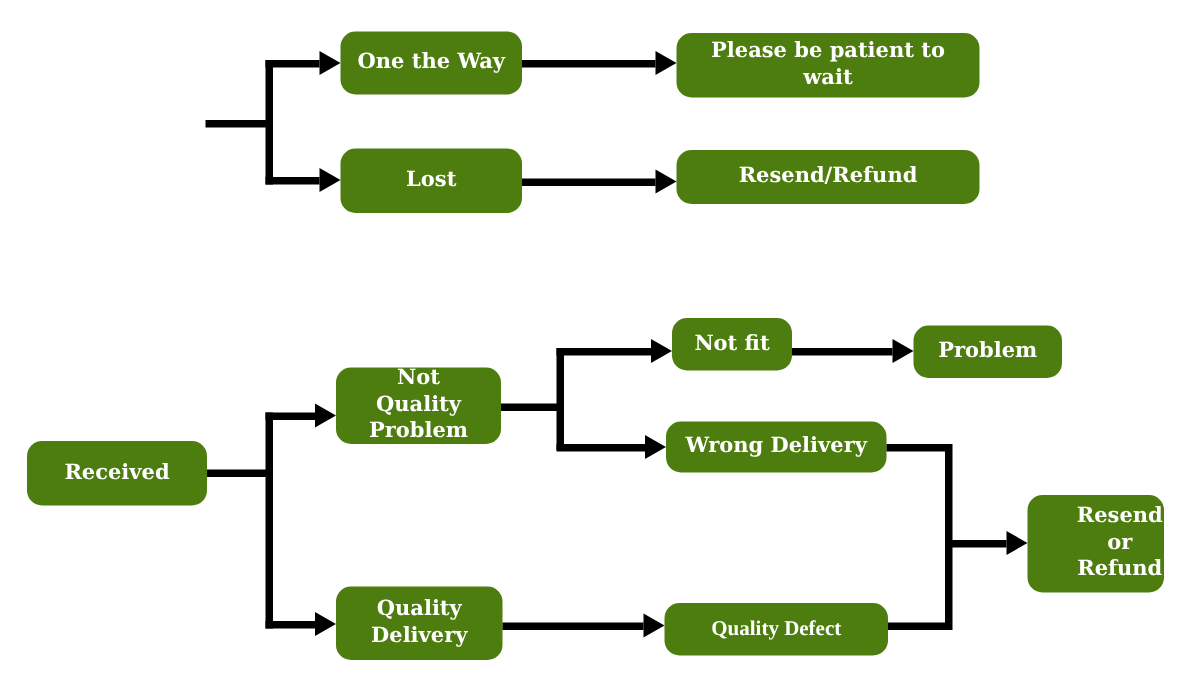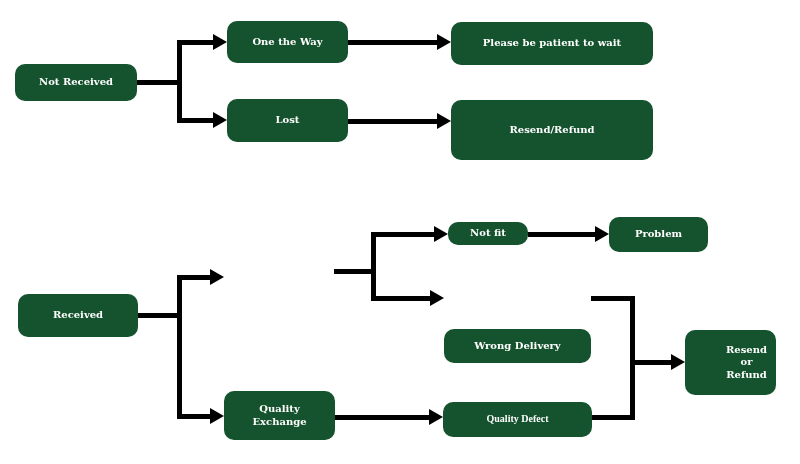--- a/index.html
+++ b/index.html
@@ -14,7 +14,7 @@
   }
   .node {
     position: absolute;
-    background: #14532d;
+    background: #4d7c0f;
     color: #ffffff;
     border-radius: 10px;
     display: flex;
@@ -22,7 +22,7 @@
     justify-content: center;
     text-align: center;
     font-weight: bold;
-    font-size: 10px;
+    font-size: 14px;
     line-height: 1.25;
     padding: 2px 6px;
     box-sizing: border-box;

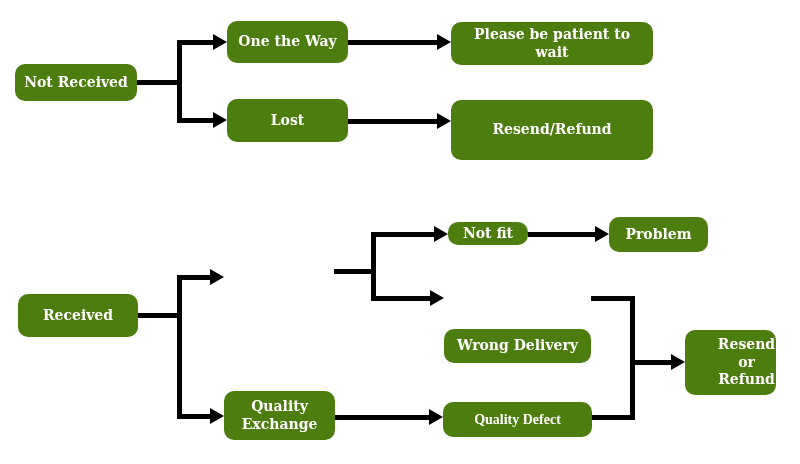--- a/index.html
+++ b/index.html
@@ -46,7 +46,6 @@
 
 <div class="canvas">
 
-  <div class="node" style="left:15px; top:64px; width:122px; height:37px;">Not Received</div>
   <div class="node" style="left:227px; top:21px; width:121px; height:42px;">One the Way</div>
   <div class="node" style="left:227px; top:99px; width:121px; height:43px;">Lost</div>
   <div class="node" style="left:451px; top:22px; width:202px; height:43px;">Please be patient to wait</div>

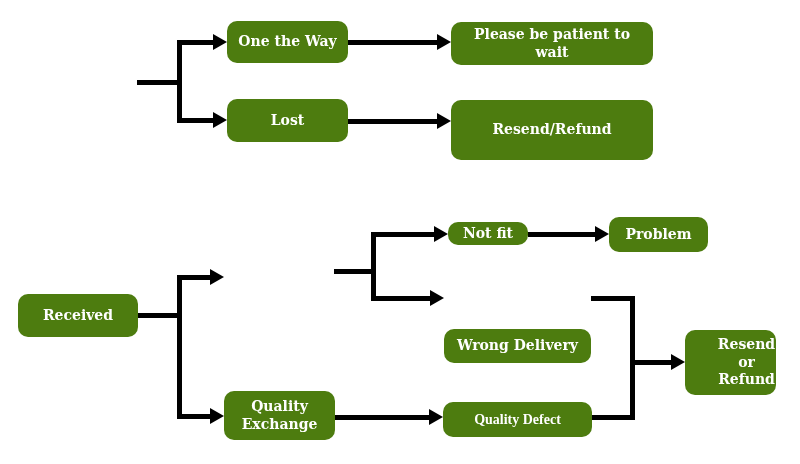--- a/index.html
+++ b/index.html
@@ -49,7 +49,7 @@
   <div class="node" style="left:227px; top:21px; width:121px; height:42px;">One the Way</div>
   <div class="node" style="left:227px; top:99px; width:121px; height:43px;">Lost</div>
   <div class="node" style="left:451px; top:22px; width:202px; height:43px;">Please be patient to wait</div>
-  <div class="node" style="left:451px; top:100px; width:202px; height:60px;">Resend/Refund</div>
+  <div class="node" style="left:451px; top:100px; width:202px; height:36px;">Resend/Refund</div>
 
   <div class="hline" style="left:137px; top:80px; width:45px; height:5px;"></div>
   <div class="vline" style="left:177px; top:40px; width:5px; height:83px;"></div>

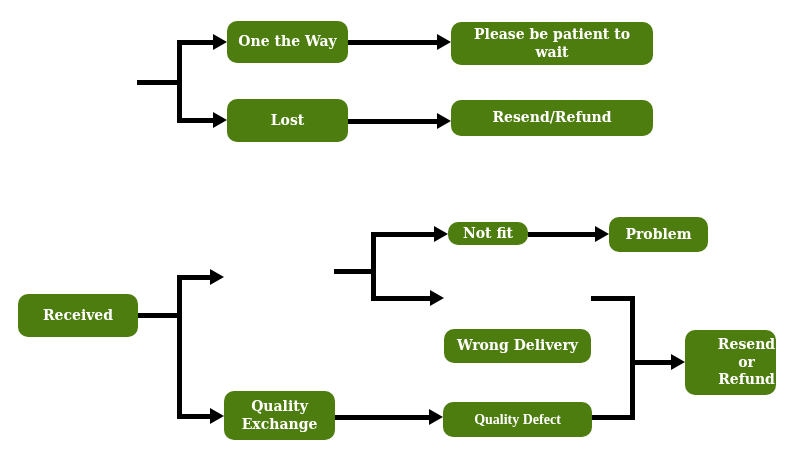--- a/index.html
+++ b/index.html
@@ -64,7 +64,7 @@
 
   <div class="node" style="left:18px; top:294px; width:120px; height:43px;">Received</div>
   <div class="node tight" style="left:224px; top:391px; width:111px; height:49px;">Quality Exchange</div>
-  <div class="node" style="left:448px; top:222px; width:80px; height:23px;">Not fit</div>
+  <div class="node" style="left:448px; top:212px; width:80px; height:35px;">Not fit</div>
   <div class="node" style="left:609px; top:217px; width:99px; height:35px;">Problem</div>
   <div class="node" style="left:444px; top:281px; width:147px; height:34px;margin-top:48px;">Wrong Delivery</div>
   <div class="node" style="left:443px; top:402px; width:149px; height:35px;font-family:Liberation Serif, serif;">Quality Defect</div>

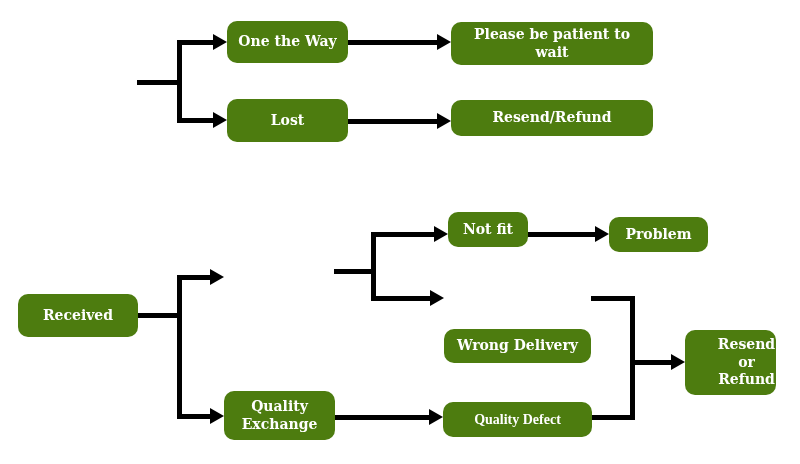--- a/index.html
+++ b/index.html
@@ -63,6 +63,7 @@
   <div class="arrow-e" style="left:437px; top:113px;"></div>
 
   <div class="node" style="left:18px; top:294px; width:120px; height:43px;">Received</div>
+  <div class="node tight" style="left:224px; top:245px; width:110px; height:51px;">Not Quality Problem</div>
   <div class="node tight" style="left:224px; top:391px; width:111px; height:49px;">Quality Exchange</div>
   <div class="node" style="left:448px; top:212px; width:80px; height:35px;">Not fit</div>
   <div class="node" style="left:609px; top:217px; width:99px; height:35px;">Problem</div>

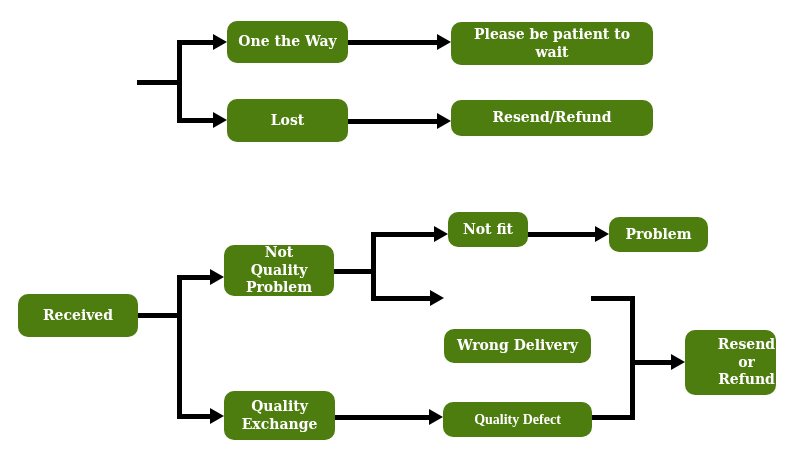--- a/index.html
+++ b/index.html
@@ -67,7 +67,7 @@
   <div class="node tight" style="left:224px; top:391px; width:111px; height:49px;">Quality Exchange</div>
   <div class="node" style="left:448px; top:212px; width:80px; height:35px;">Not fit</div>
   <div class="node" style="left:609px; top:217px; width:99px; height:35px;">Problem</div>
-  <div class="node" style="left:444px; top:281px; width:147px; height:34px;margin-top:48px;">Wrong Delivery</div>
+  <div class="node" style="left:444px; top:281px; width:147px; height:34px;">Wrong Delivery</div>
   <div class="node" style="left:443px; top:402px; width:149px; height:35px;font-family:Liberation Serif, serif;">Quality Defect</div>
   <div class="node tight" style="left:685px; top:330px; width:91px; height:65px;padding-left:44px;">Resend or Refund</div>
 

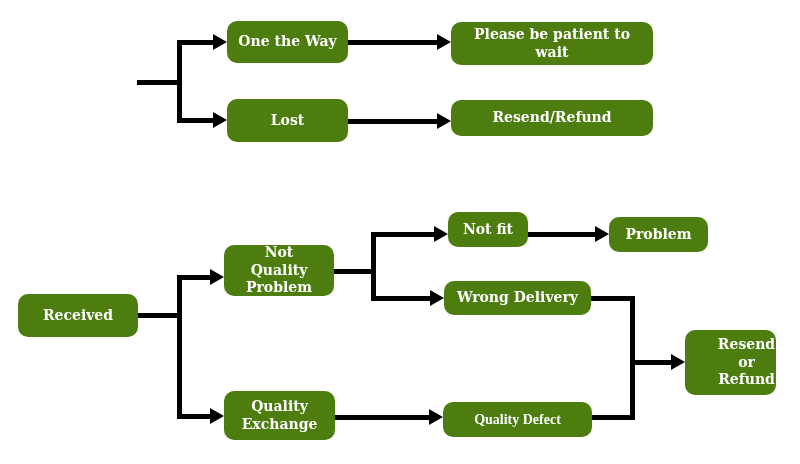--- a/index.html
+++ b/index.html
@@ -64,7 +64,7 @@
 
   <div class="node" style="left:18px; top:294px; width:120px; height:43px;">Received</div>
   <div class="node tight" style="left:224px; top:245px; width:110px; height:51px;">Not Quality Problem</div>
-  <div class="node tight" style="left:224px; top:391px; width:111px; height:49px;">Quality Exchange</div>
+  <div class="node tight" style="left:224px; top:391px; width:111px; height:49px;">Quality Delivery</div>
   <div class="node" style="left:448px; top:212px; width:80px; height:35px;">Not fit</div>
   <div class="node" style="left:609px; top:217px; width:99px; height:35px;">Problem</div>
   <div class="node" style="left:444px; top:281px; width:147px; height:34px;">Wrong Delivery</div>

